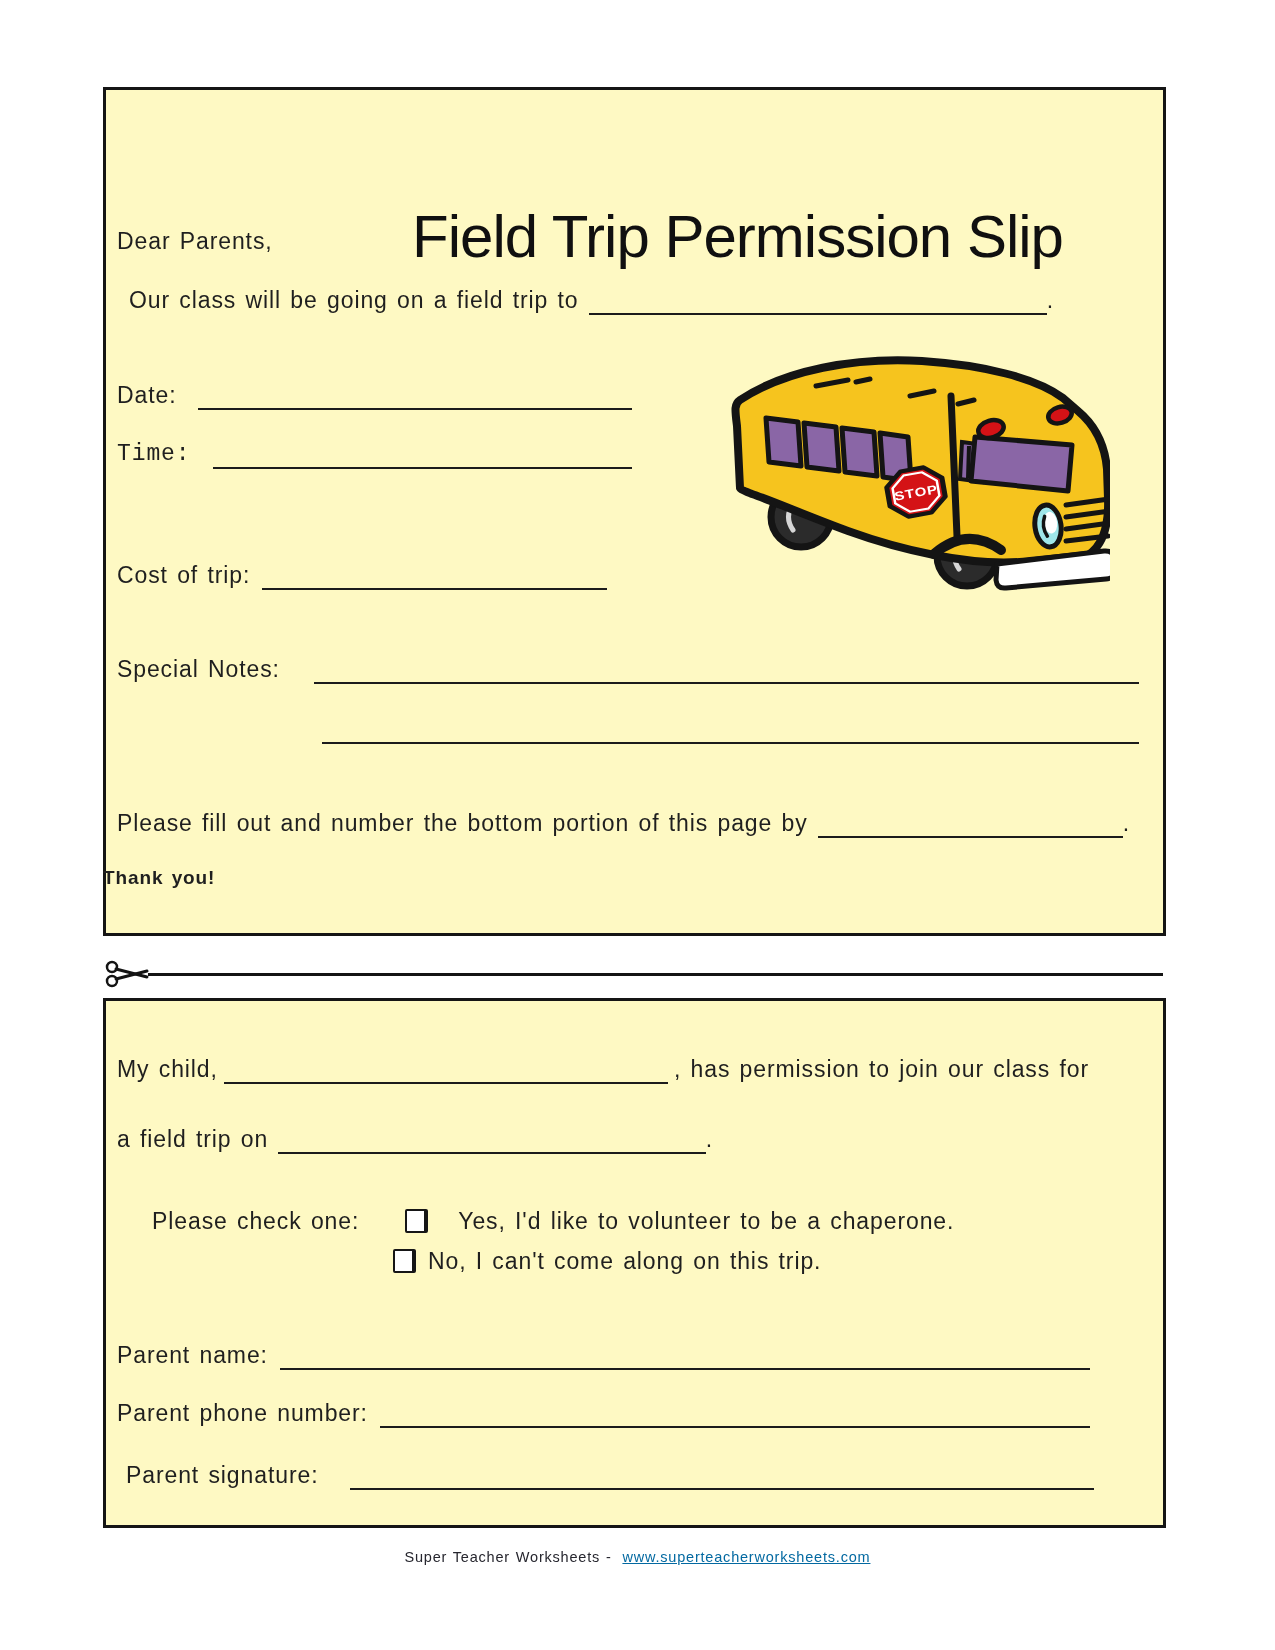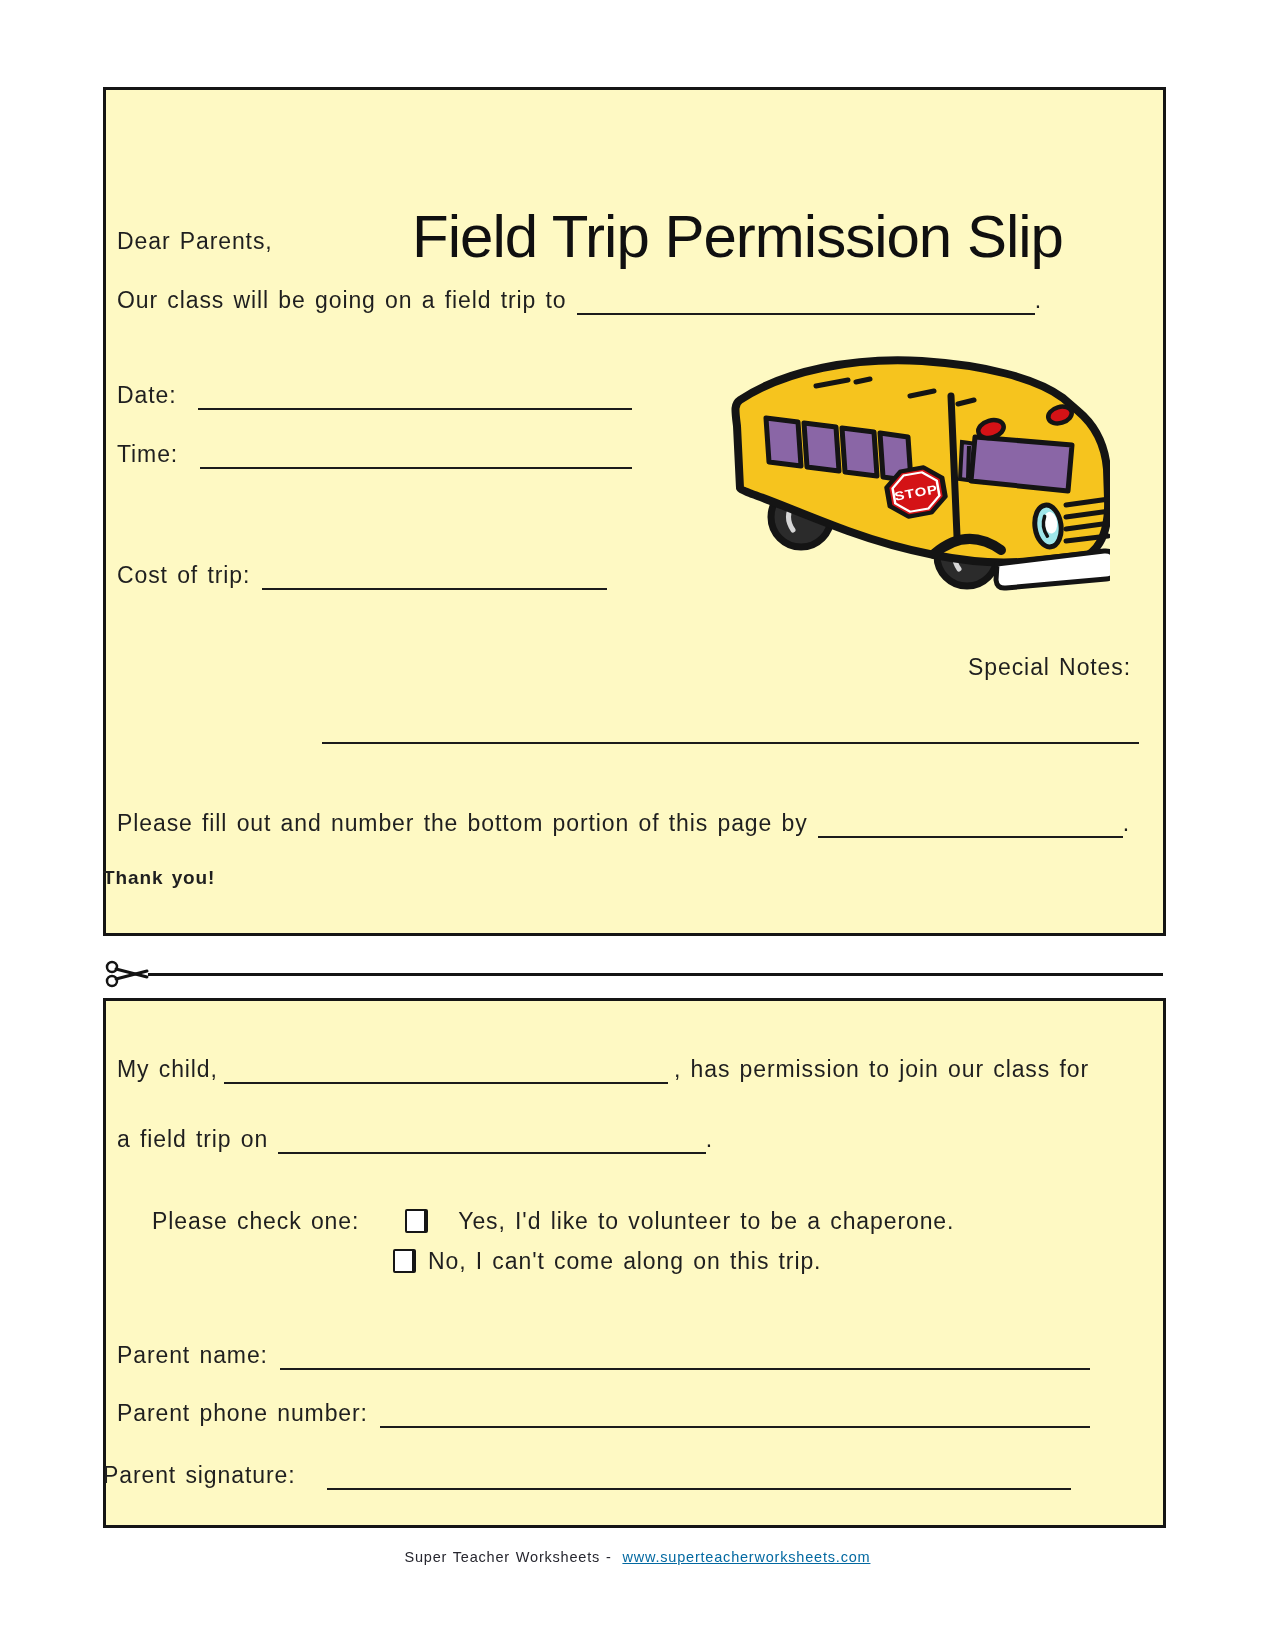--- a/index.html
+++ b/index.html
@@ -46,7 +46,7 @@
     <span>Dear Parents,</span>
   </div>
 
-  <div class="row" style="left:117px;top:283px;width:925px;">
+  <div class="row" style="left:129px;top:283px;width:925px;">
     <span>Our class will be going on a field trip to</span>
     <div class="blank" style="margin-left:10px;"></div>
     <span>.</span>

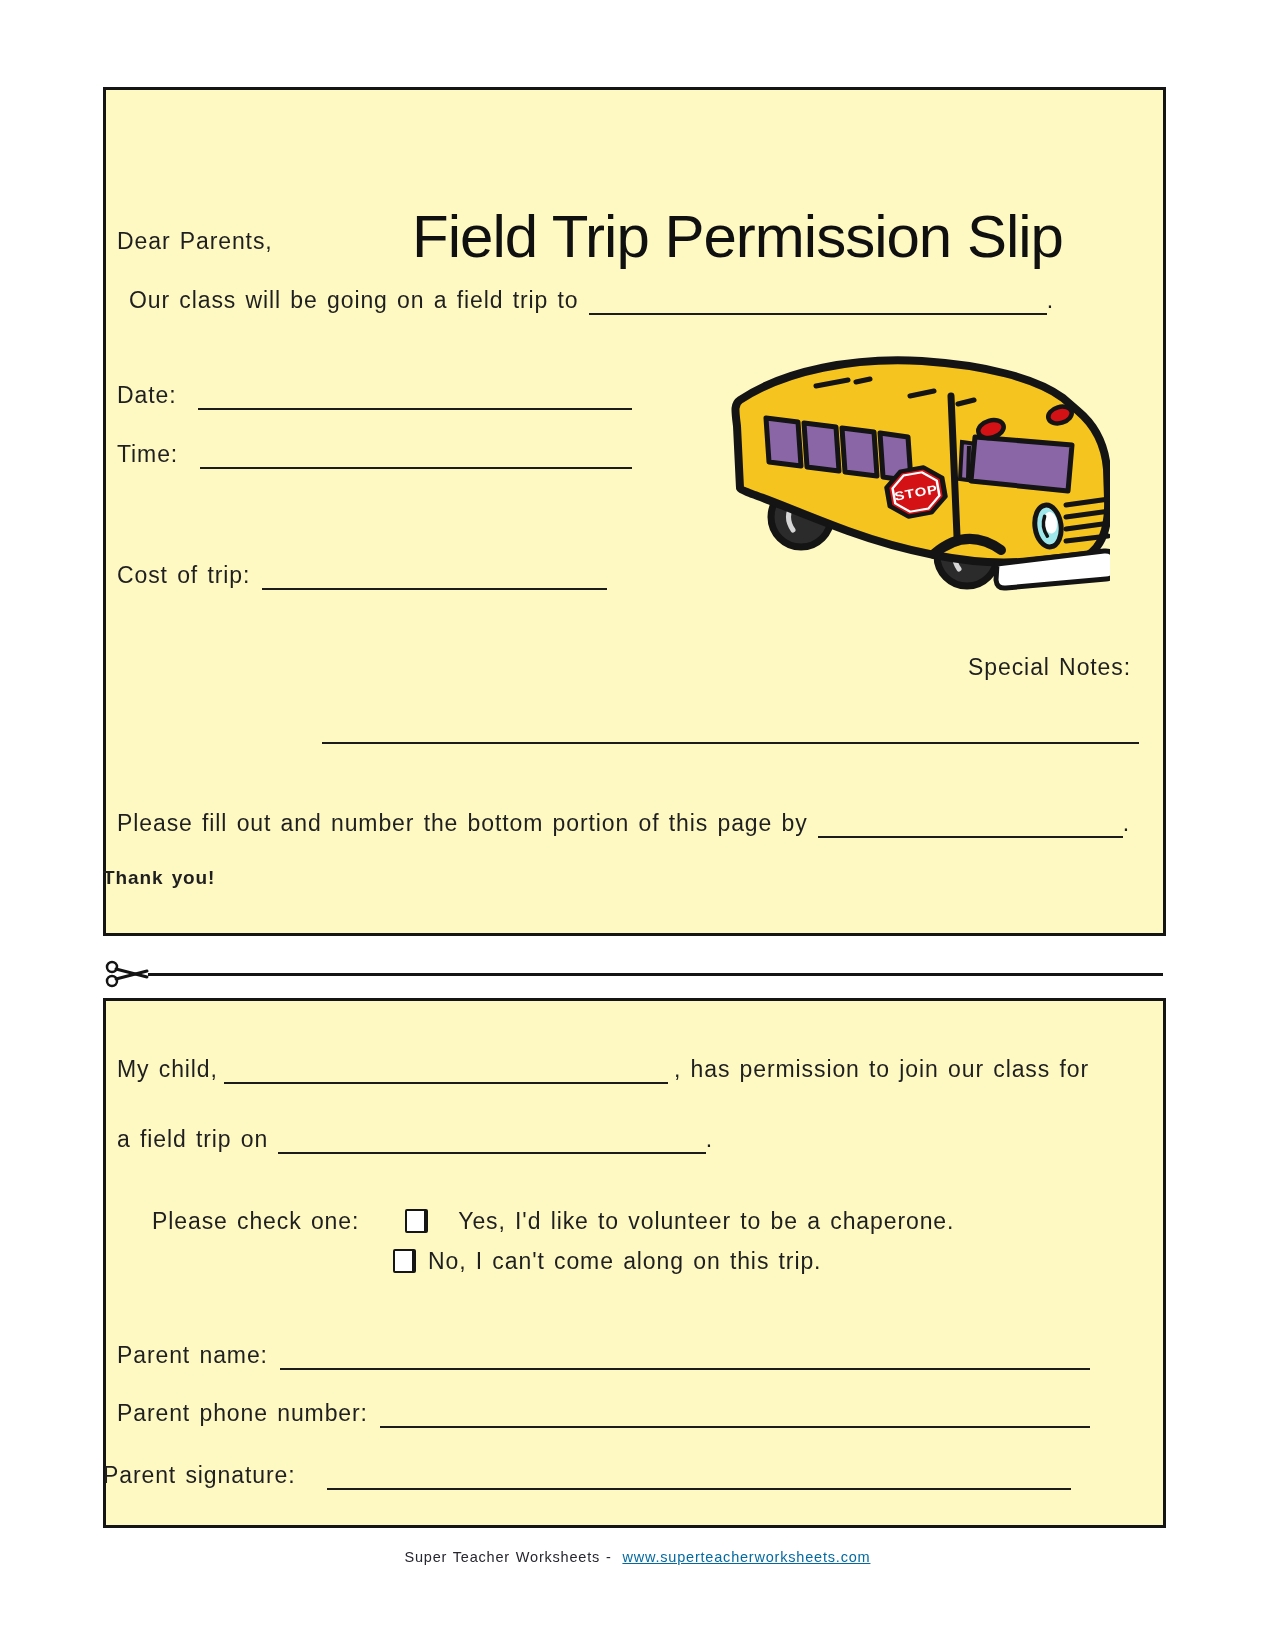--- a/index.html
+++ b/index.html
@@ -57,7 +57,7 @@
     <div class="blank" style="margin-left:22px;"></div>
   </div>
 
-  <div class="row" style="left:117px;top:437px;width:515px;">
+  <div class="row" style="left:117px;top:437px;width:515px;font-family:Liberation Mono, monospace;">
     <span>Time:</span>
     <div class="blank" style="margin-left:22px;"></div>
   </div>

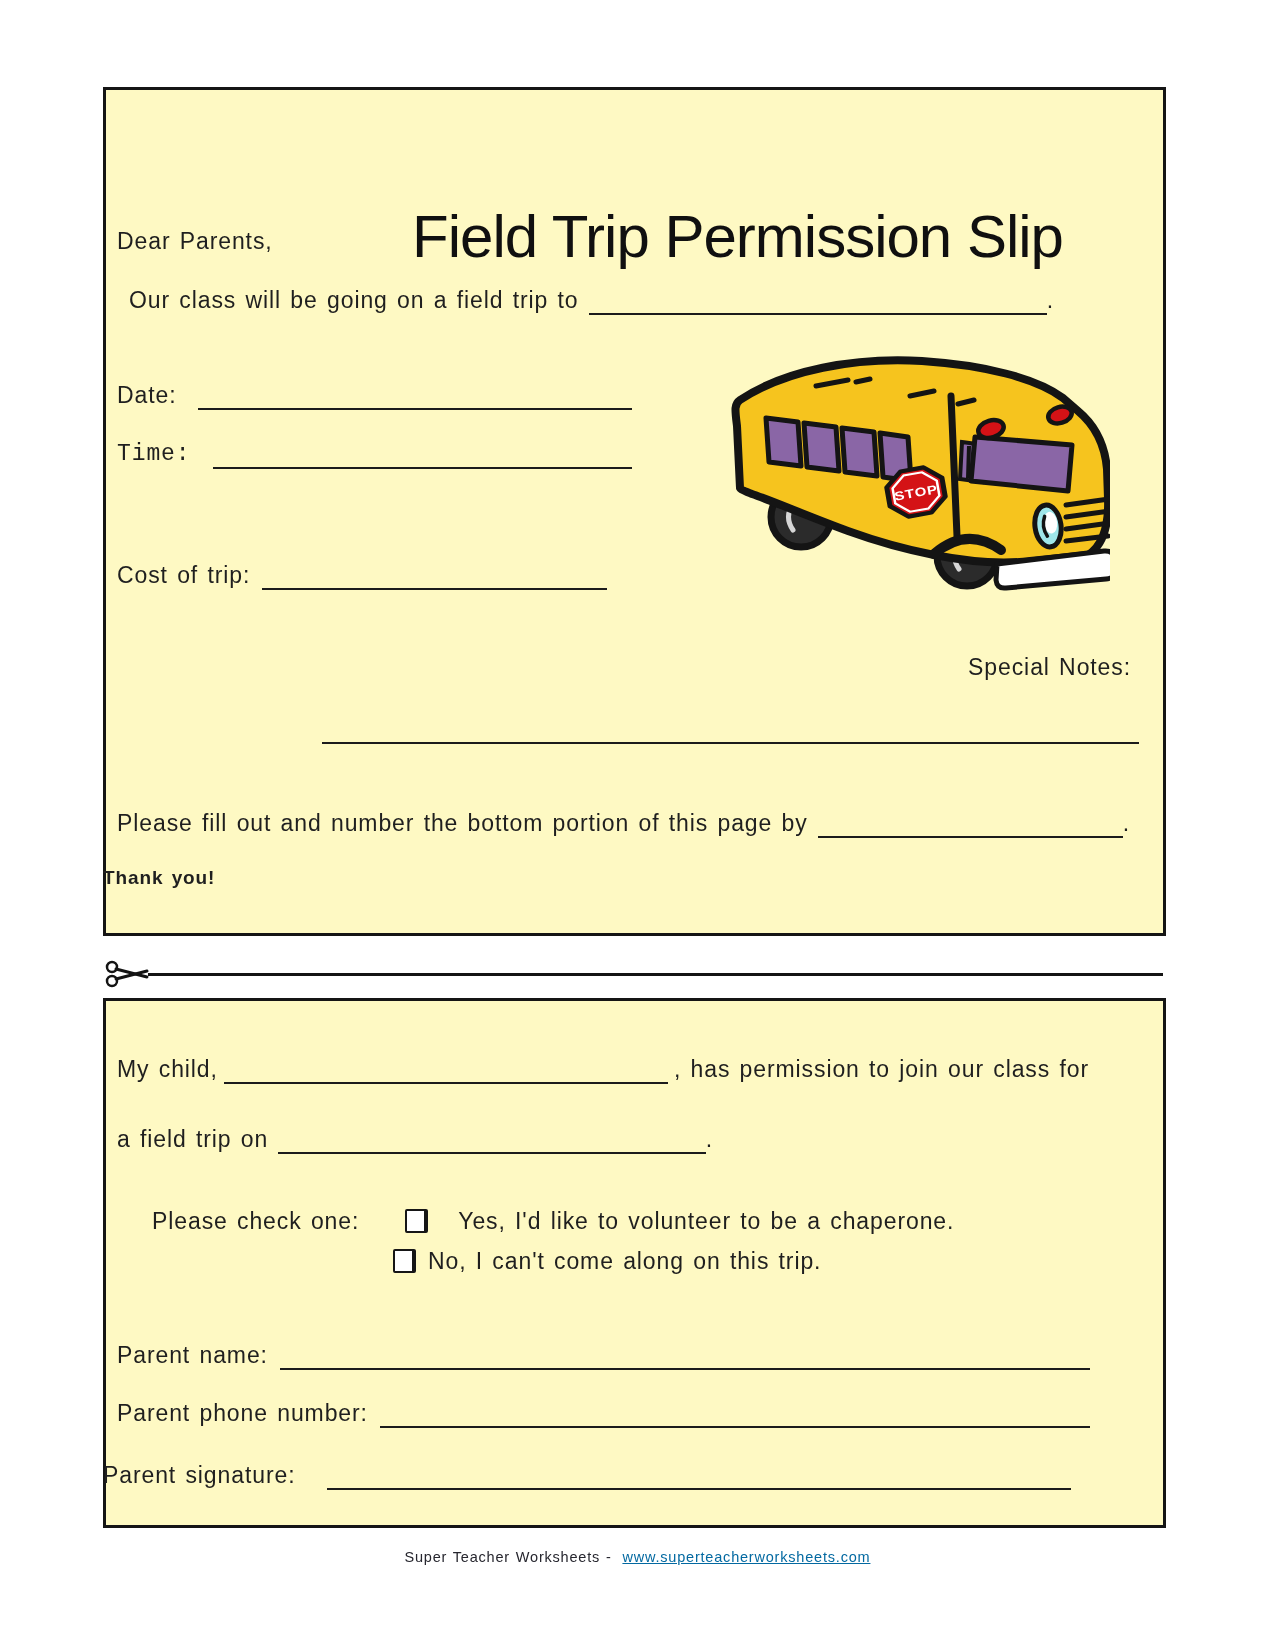--- a/index.html
+++ b/index.html
@@ -133,7 +133,7 @@
     <div class="blank" style="margin-left:12px;"></div>
   </div>
 
-  <div class="row" style="left:109px;top:652px;width:1022px;flex-direction:column;">
+  <div class="row" style="left:117px;top:652px;width:1022px;">
     <span>Special Notes:</span>
     <div class="blank" style="margin-left:34px;"></div>
   </div>

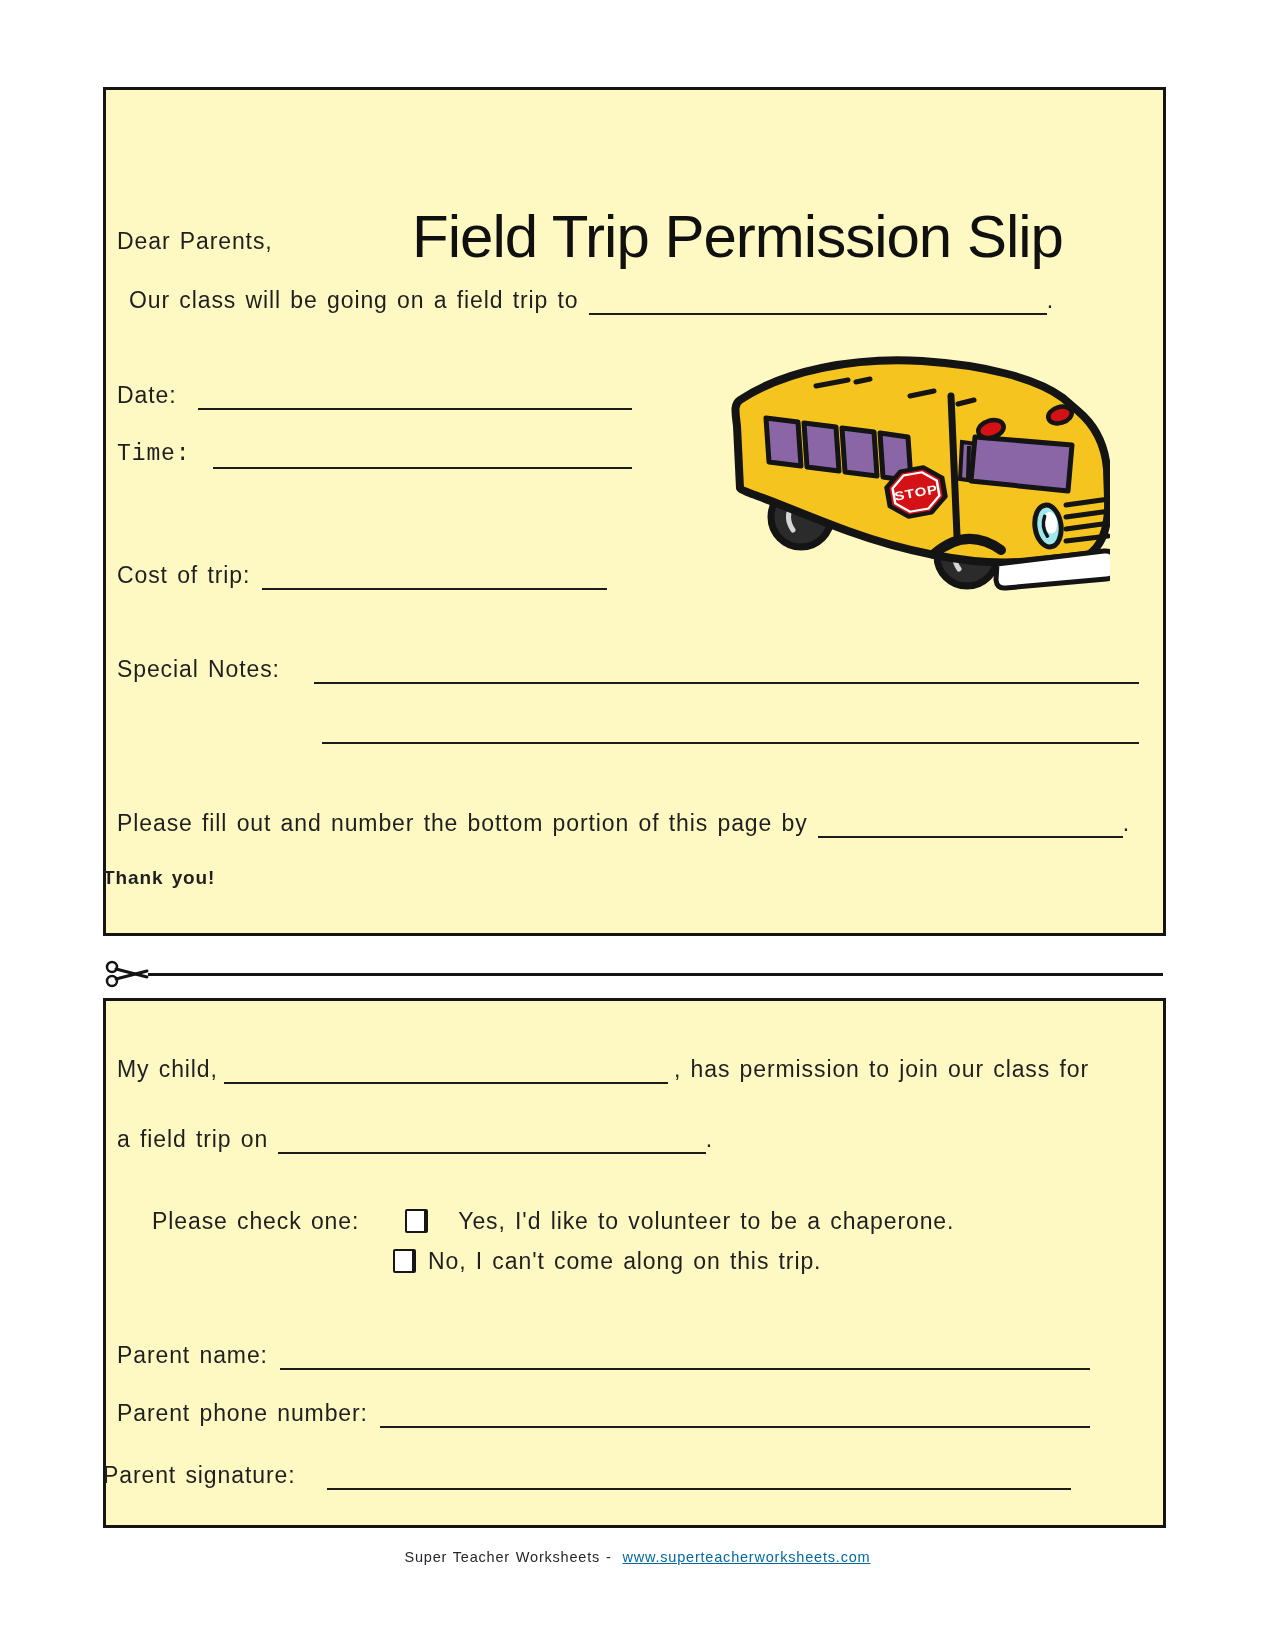--- a/index.html
+++ b/index.html
@@ -189,7 +189,7 @@
     <span>Parent phone number:</span>
     <div class="blank" style="margin-left:12px;"></div>
   </div>
-  <div class="row" style="left:103px;top:1458px;width:968px;gap:20px;">
+  <div class="row" style="left:126px;top:1458px;width:968px;gap:20px;">
     <span>Parent signature:</span>
     <div class="blank" style="margin-left:12px;"></div>
   </div>

